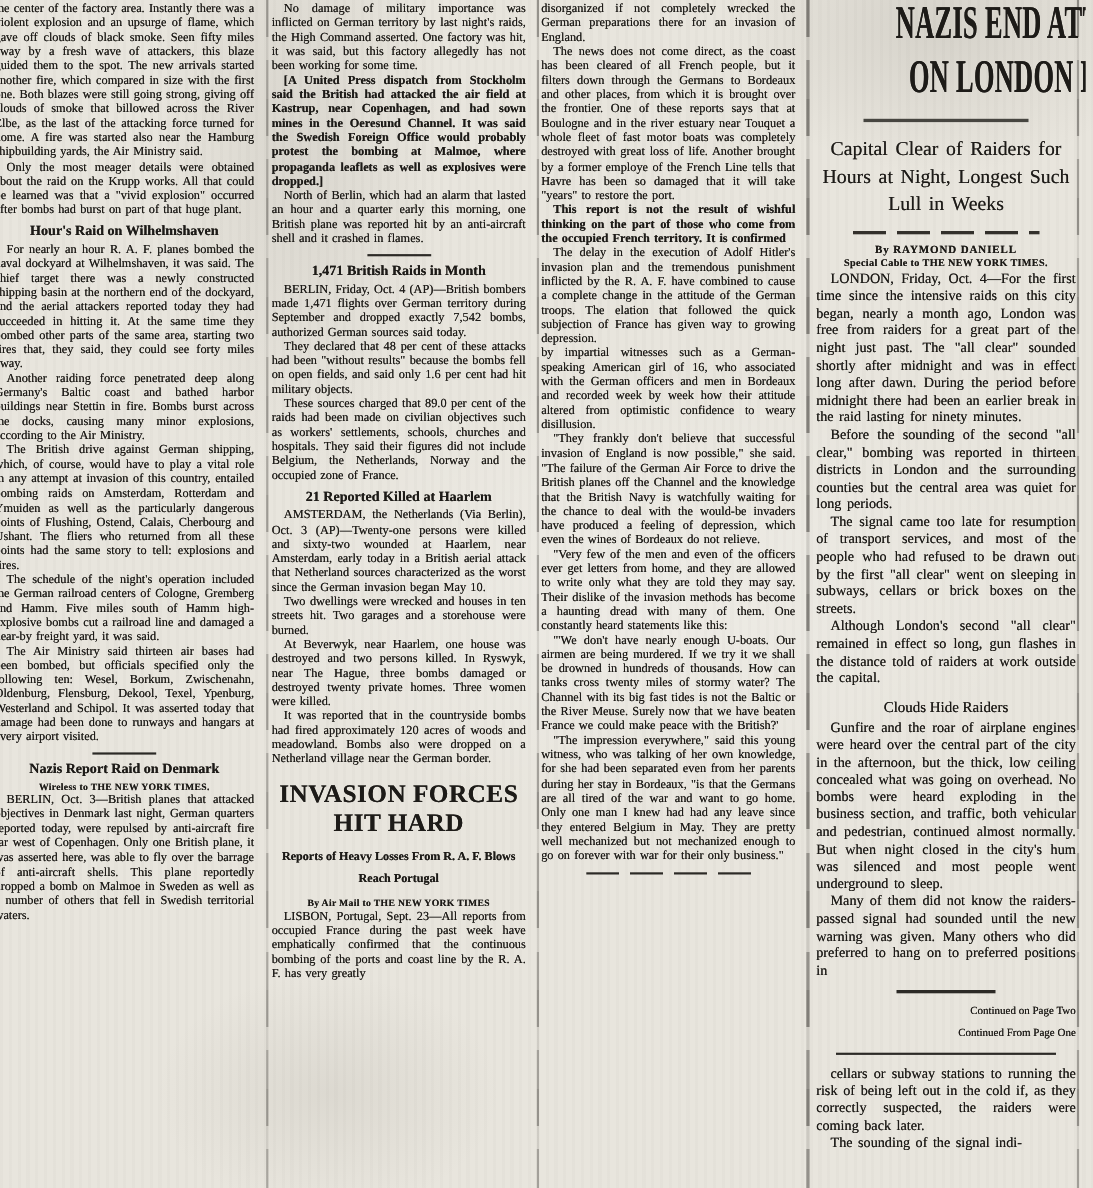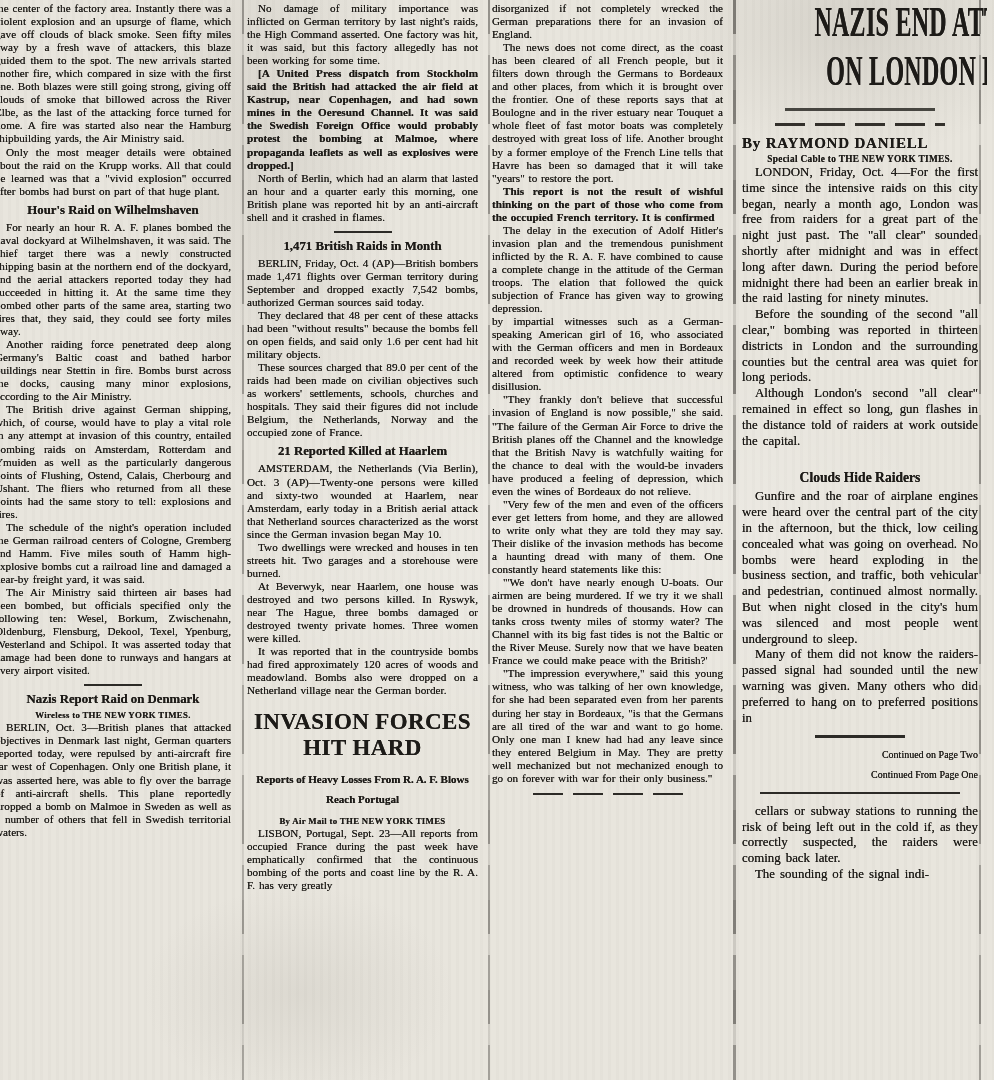--- a/index.html
+++ b/index.html
@@ -123,6 +123,7 @@
         <div class="hl-line hl-line2"><span>ON LONDON EARLY</span></div>
       </div>
       <div class="hrule"></div>
+      <div class="subhead">Capital Clear of Raiders for Hours at Night, Longest Such Lull in Weeks</div>
       <div class="hrule-dash"></div>
       <div class="byline">By RAYMOND DANIELL</div>
       <div class="credit">Special Cable to THE NEW YORK TIMES.</div>

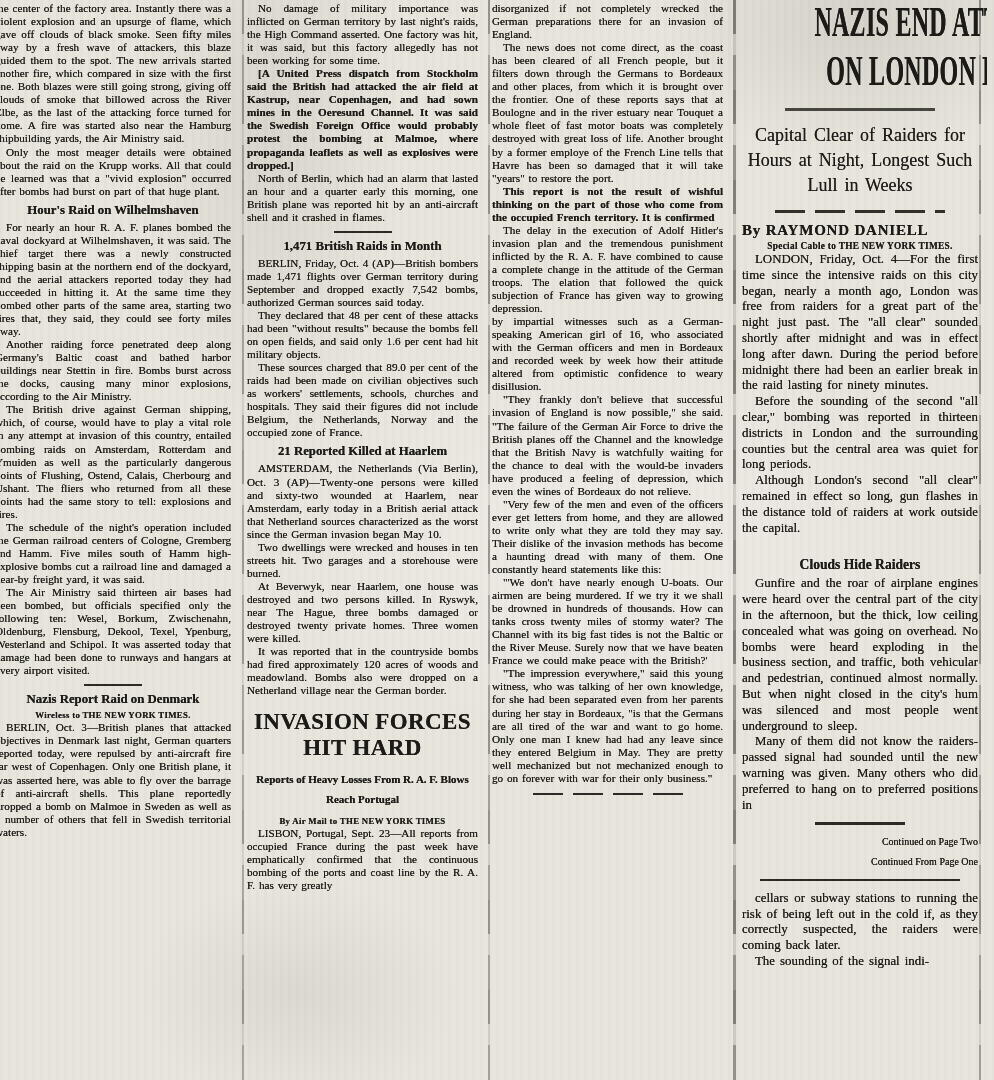--- a/index.html
+++ b/index.html
@@ -58,7 +58,7 @@
     background:repeating-linear-gradient(90deg,#33302b 0 30px,transparent 30px 40px);}
   .subhead{font-size:18px;line-height:25px;text-align:center;word-spacing:2.5px;margin:0 0 2px;
     text-shadow:0 0 .4px rgba(25,22,18,.75);}
-  .byline{font-size:15px;font-weight:bold;text-align:left;letter-spacing:.8px;margin:3px 0 1px;
+  .byline{font-size:10px;font-weight:bold;text-align:center;letter-spacing:.8px;margin:3px 0 1px;
     text-shadow:0 0 .5px rgba(25,22,18,.9);}
   .col4 .credit{font-size:9.3px;}
   .sec-head4{font-size:13.6px;font-weight:bold;text-align:center;margin:21px 0 3px;

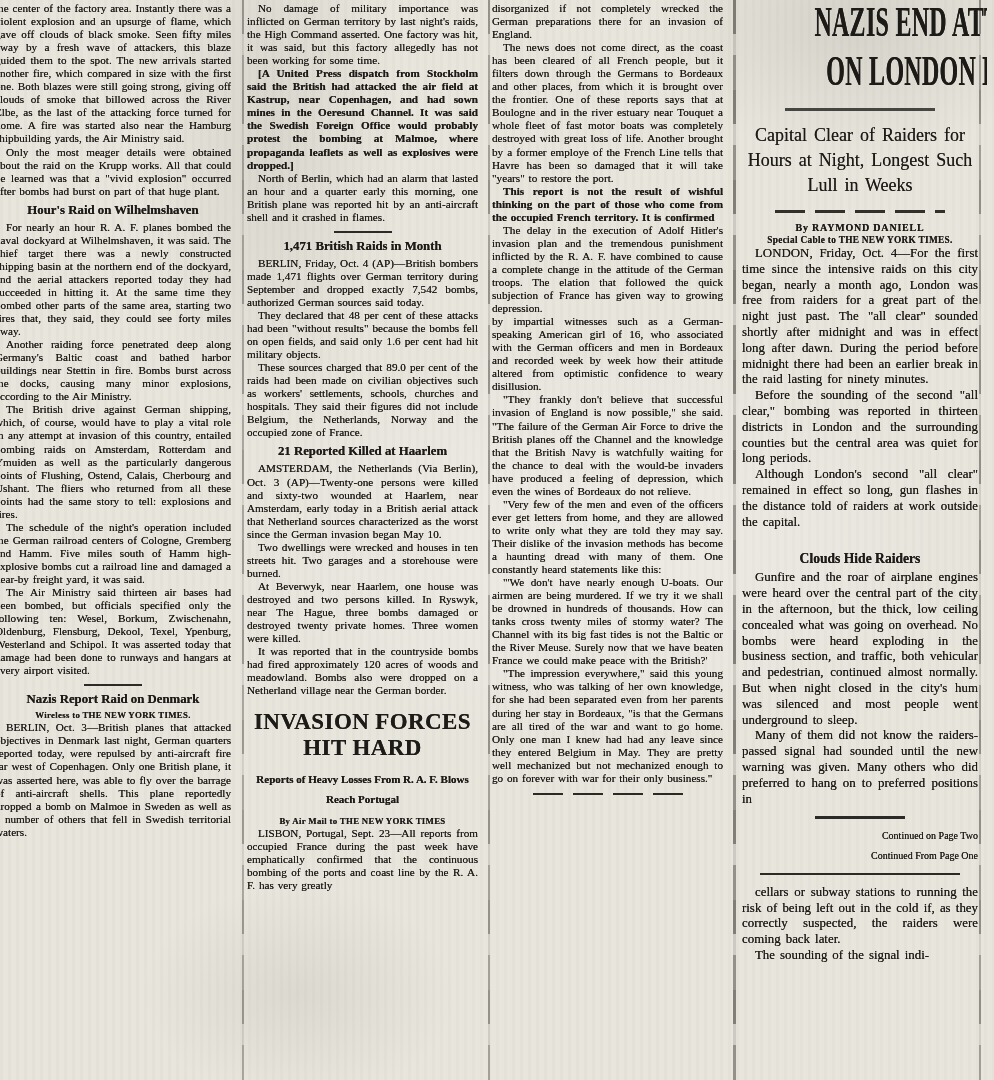--- a/index.html
+++ b/index.html
@@ -129,6 +129,7 @@
       <div class="credit">Special Cable to THE NEW YORK TIMES.</div>
       <div class="para">LONDON, Friday, Oct. 4—For the first time since the intensive raids on this city began, nearly a month ago, London was free from raiders for a great part of the night just past. The "all clear" sounded shortly after midnight and was in effect long after dawn. During the period before midnight there had been an earlier break in the raid lasting for ninety minutes.</div>
       <div class="para">Before the sounding of the second "all clear," bombing was reported in thirteen districts in London and the surrounding counties but the central area was quiet for long periods.</div>
+      <div class="para">The signal came too late for resumption of transport services, and most of the people who had refused to be drawn out by the first "all clear" went on sleeping in subways, cellars or brick boxes on the streets.</div>
       <div class="para">Although London's second "all clear" remained in effect so long, gun flashes in the distance told of raiders at work outside the capital.</div>
       <div class="sec-head4">Clouds Hide Raiders</div>
       <div class="para">Gunfire and the roar of airplane engines were heard over the central part of the city in the afternoon, but the thick, low ceiling concealed what was going on overhead. No bombs were heard exploding in the business section, and traffic, both vehicular and pedestrian, continued almost normally. But when night closed in the city's hum was silenced and most people went underground to sleep.</div>

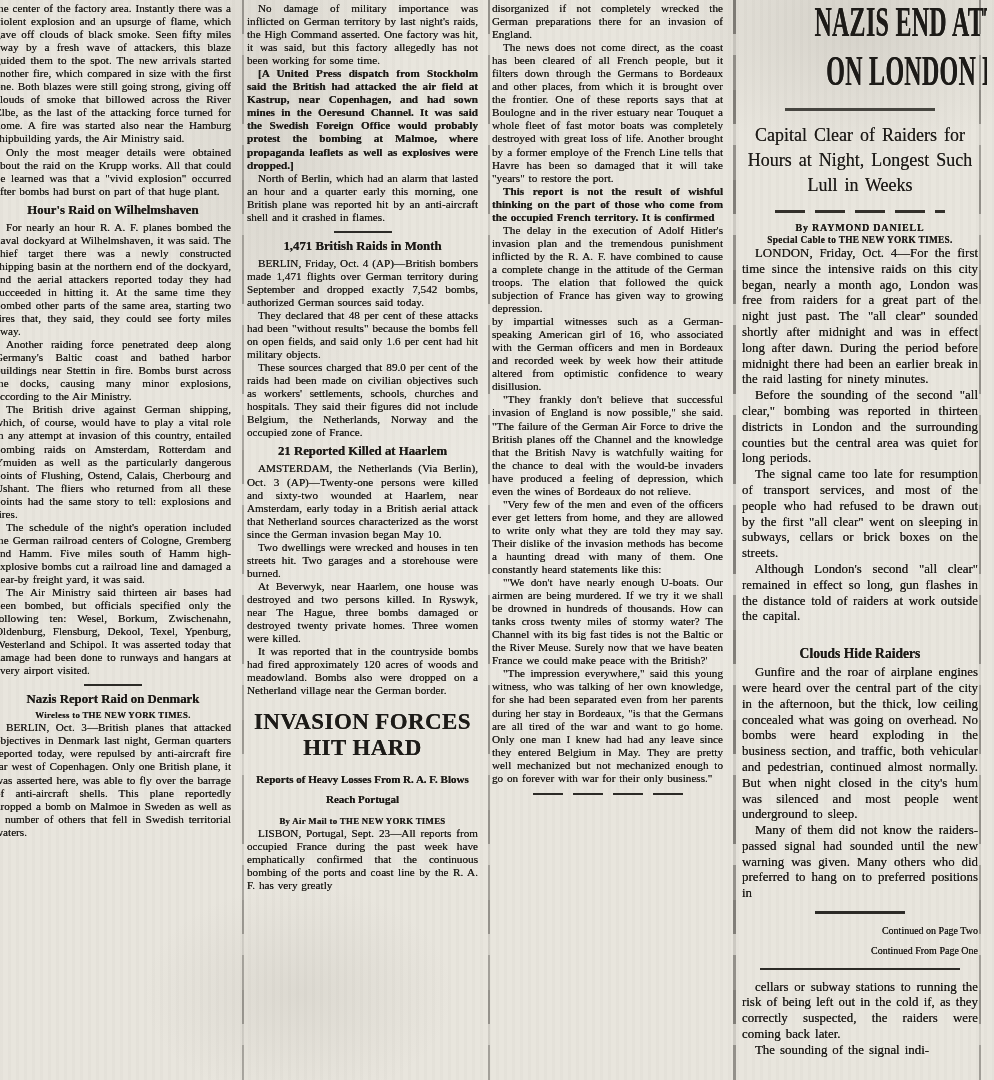--- a/index.html
+++ b/index.html
@@ -61,7 +61,7 @@
   .byline{font-size:10px;font-weight:bold;text-align:center;letter-spacing:.8px;margin:3px 0 1px;
     text-shadow:0 0 .5px rgba(25,22,18,.9);}
   .col4 .credit{font-size:9.3px;}
-  .sec-head4{font-size:13.6px;font-weight:bold;text-align:center;margin:21px 0 3px;
+  .sec-head4{font-size:13.6px;font-weight:normal;text-align:center;margin:10px 0 3px;
     text-shadow:0 0 .5px rgba(25,22,18,.9);}
   .continued{font-size:10px;font-weight:normal;text-align:right;line-height:20px;
     text-shadow:0 0 .5px rgba(25,22,18,.9);}

